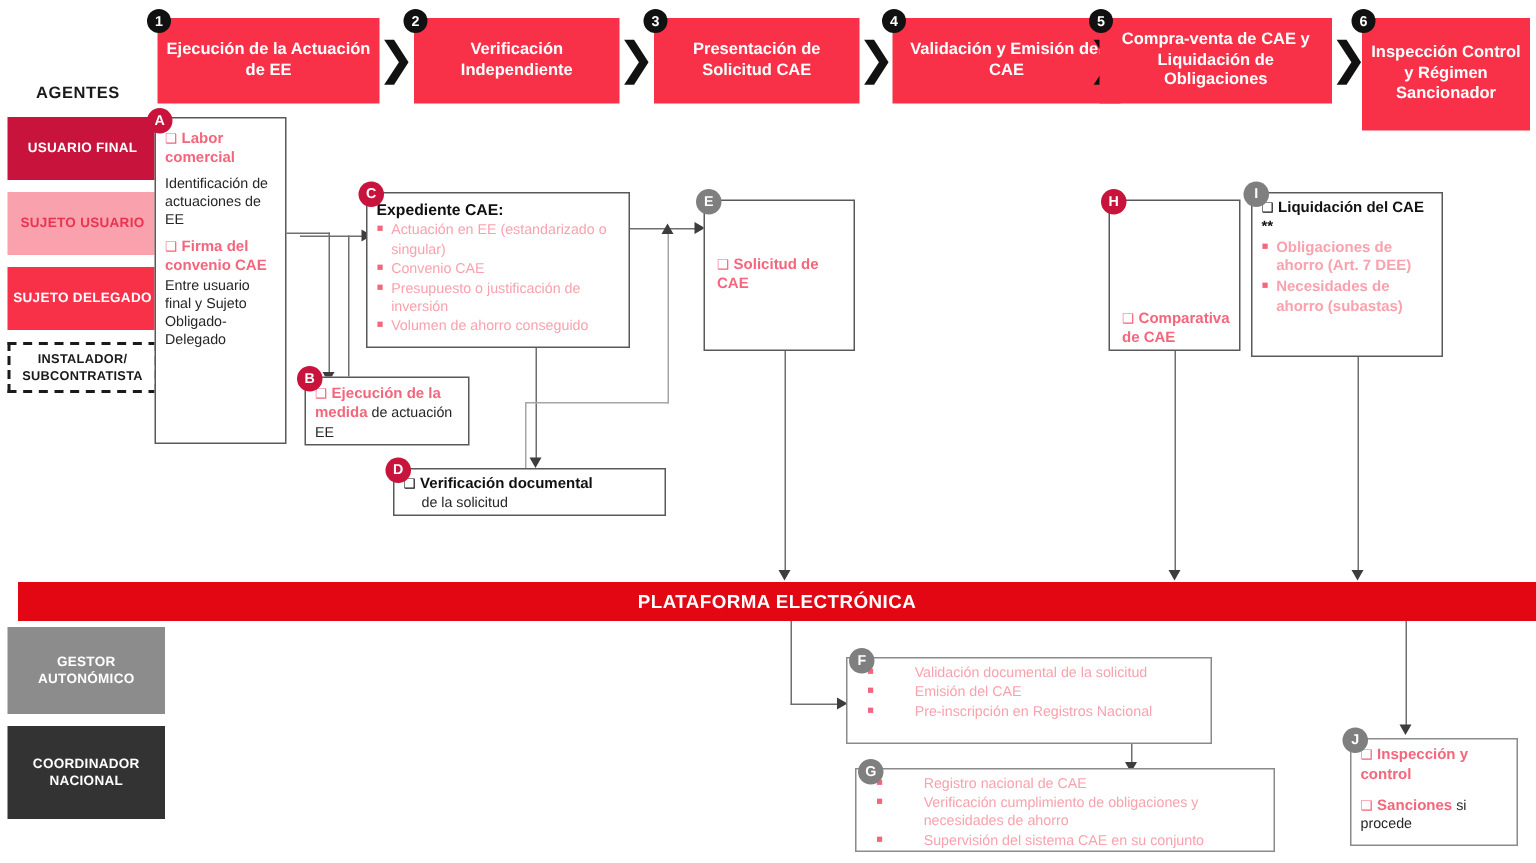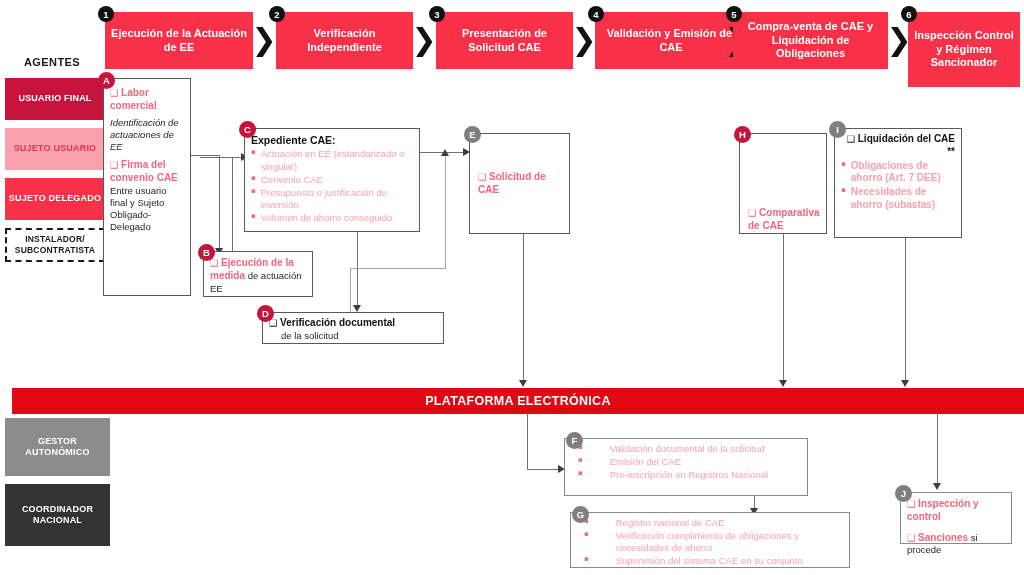--- a/index.html
+++ b/index.html
@@ -189,7 +189,7 @@
     <div style="margin-bottom:4px;">
       <span class="chk">❑</span><span class="strong-red" style="font-size:10px;">Labor comercial</span>
     </div>
-    <div class="dark-txt" style="margin-bottom:6px;font-style:italic;">Identificación de actuaciones de EE</div>
+    <div class="dark-txt" style="margin-bottom:6px;">Identificación de actuaciones de EE</div>
     <div>
       <span class="chk">❑</span><span class="strong-red" style="font-size:10px;">Firma del convenio CAE</span>
       <span class="dark-txt">Entre usuario final y Sujeto Obligado-Delegado</span>

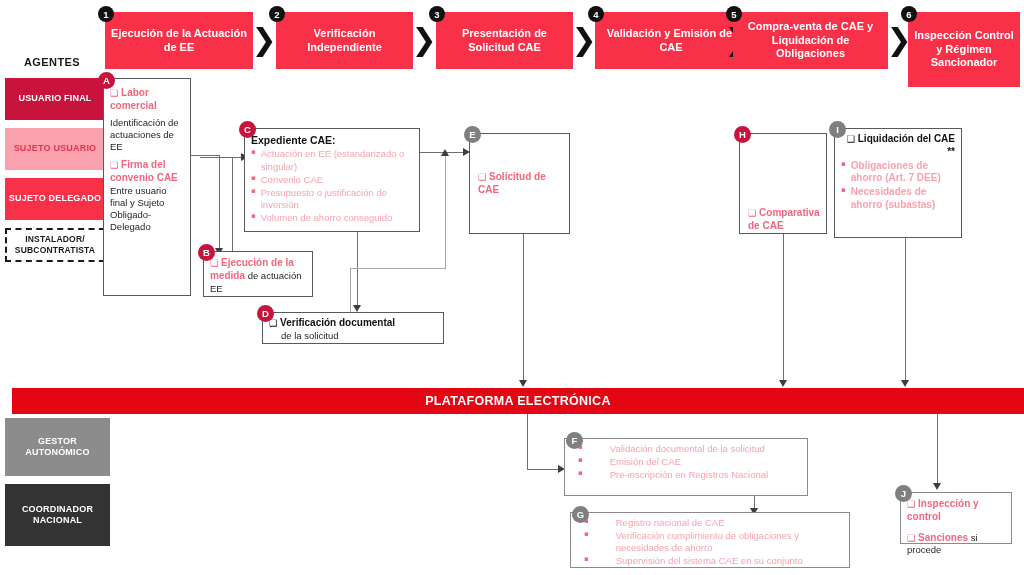--- a/index.html
+++ b/index.html
@@ -255,7 +255,7 @@
     </div>
 
   <div class="abs pbox" style="left:834px;top:128px;width:128px;height:110px;padding:4px 6px;">
-    <div style="margin-bottom:1px;text-align:right;">
+    <div style="margin-bottom:1px;">
       <span class="chk dark">❑</span><span class="dark-b" style="font-size:10px;">Liquidación del CAE **</span>
     </div>
     <div class="li">

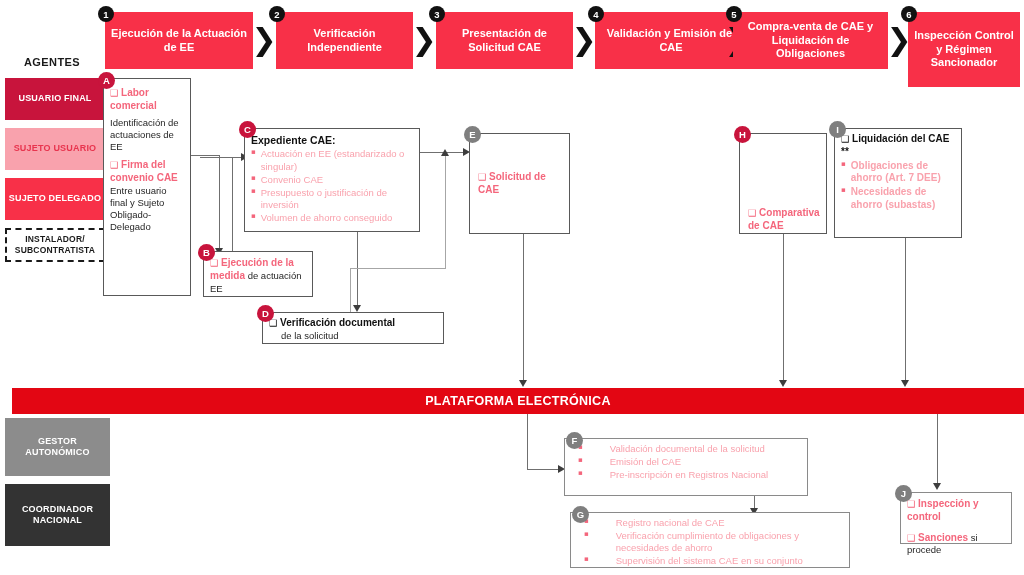--- a/index.html
+++ b/index.html
@@ -311,7 +311,7 @@
       <span>G</span>
     </div>
 
-  <div class="abs pbox thin" style="left:900px;top:492px;width:112px;height:52px;padding:5px 6px;">
+  <div class="abs pbox thin" style="left:900px;top:492px;width:112px;height:72px;padding:5px 6px;">
     <div style="margin-bottom:8px;">
       <span class="chk">❑</span><span class="strong-red" style="font-size:10px;">Inspección y control</span>
     </div>

